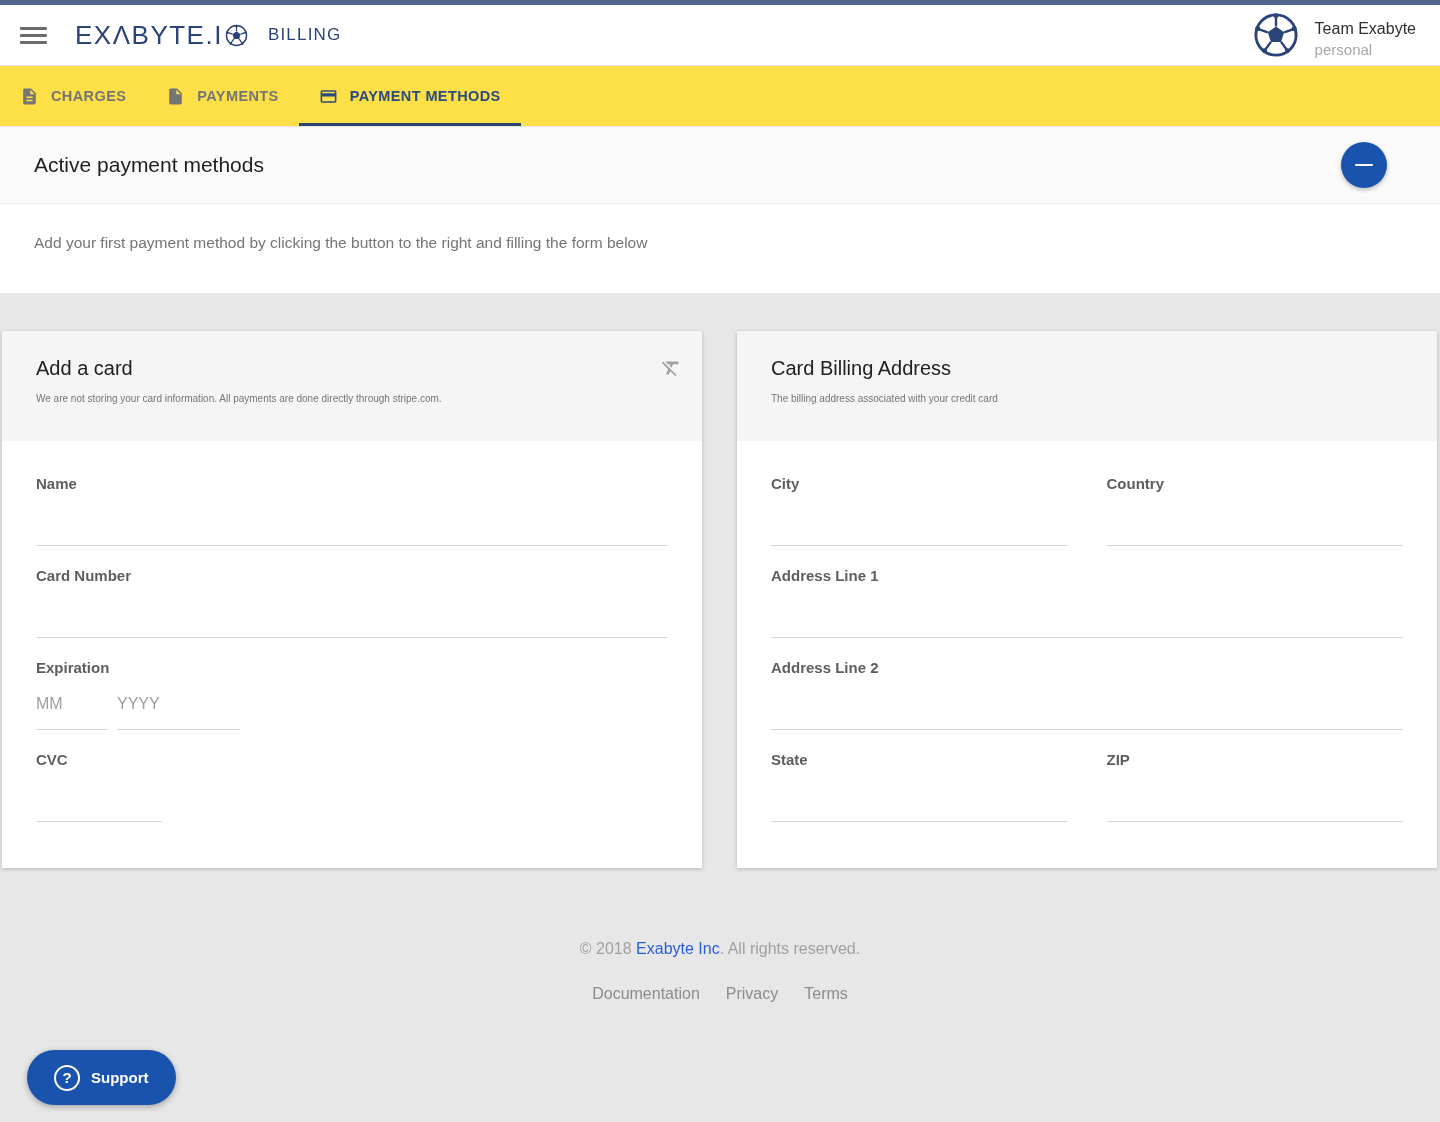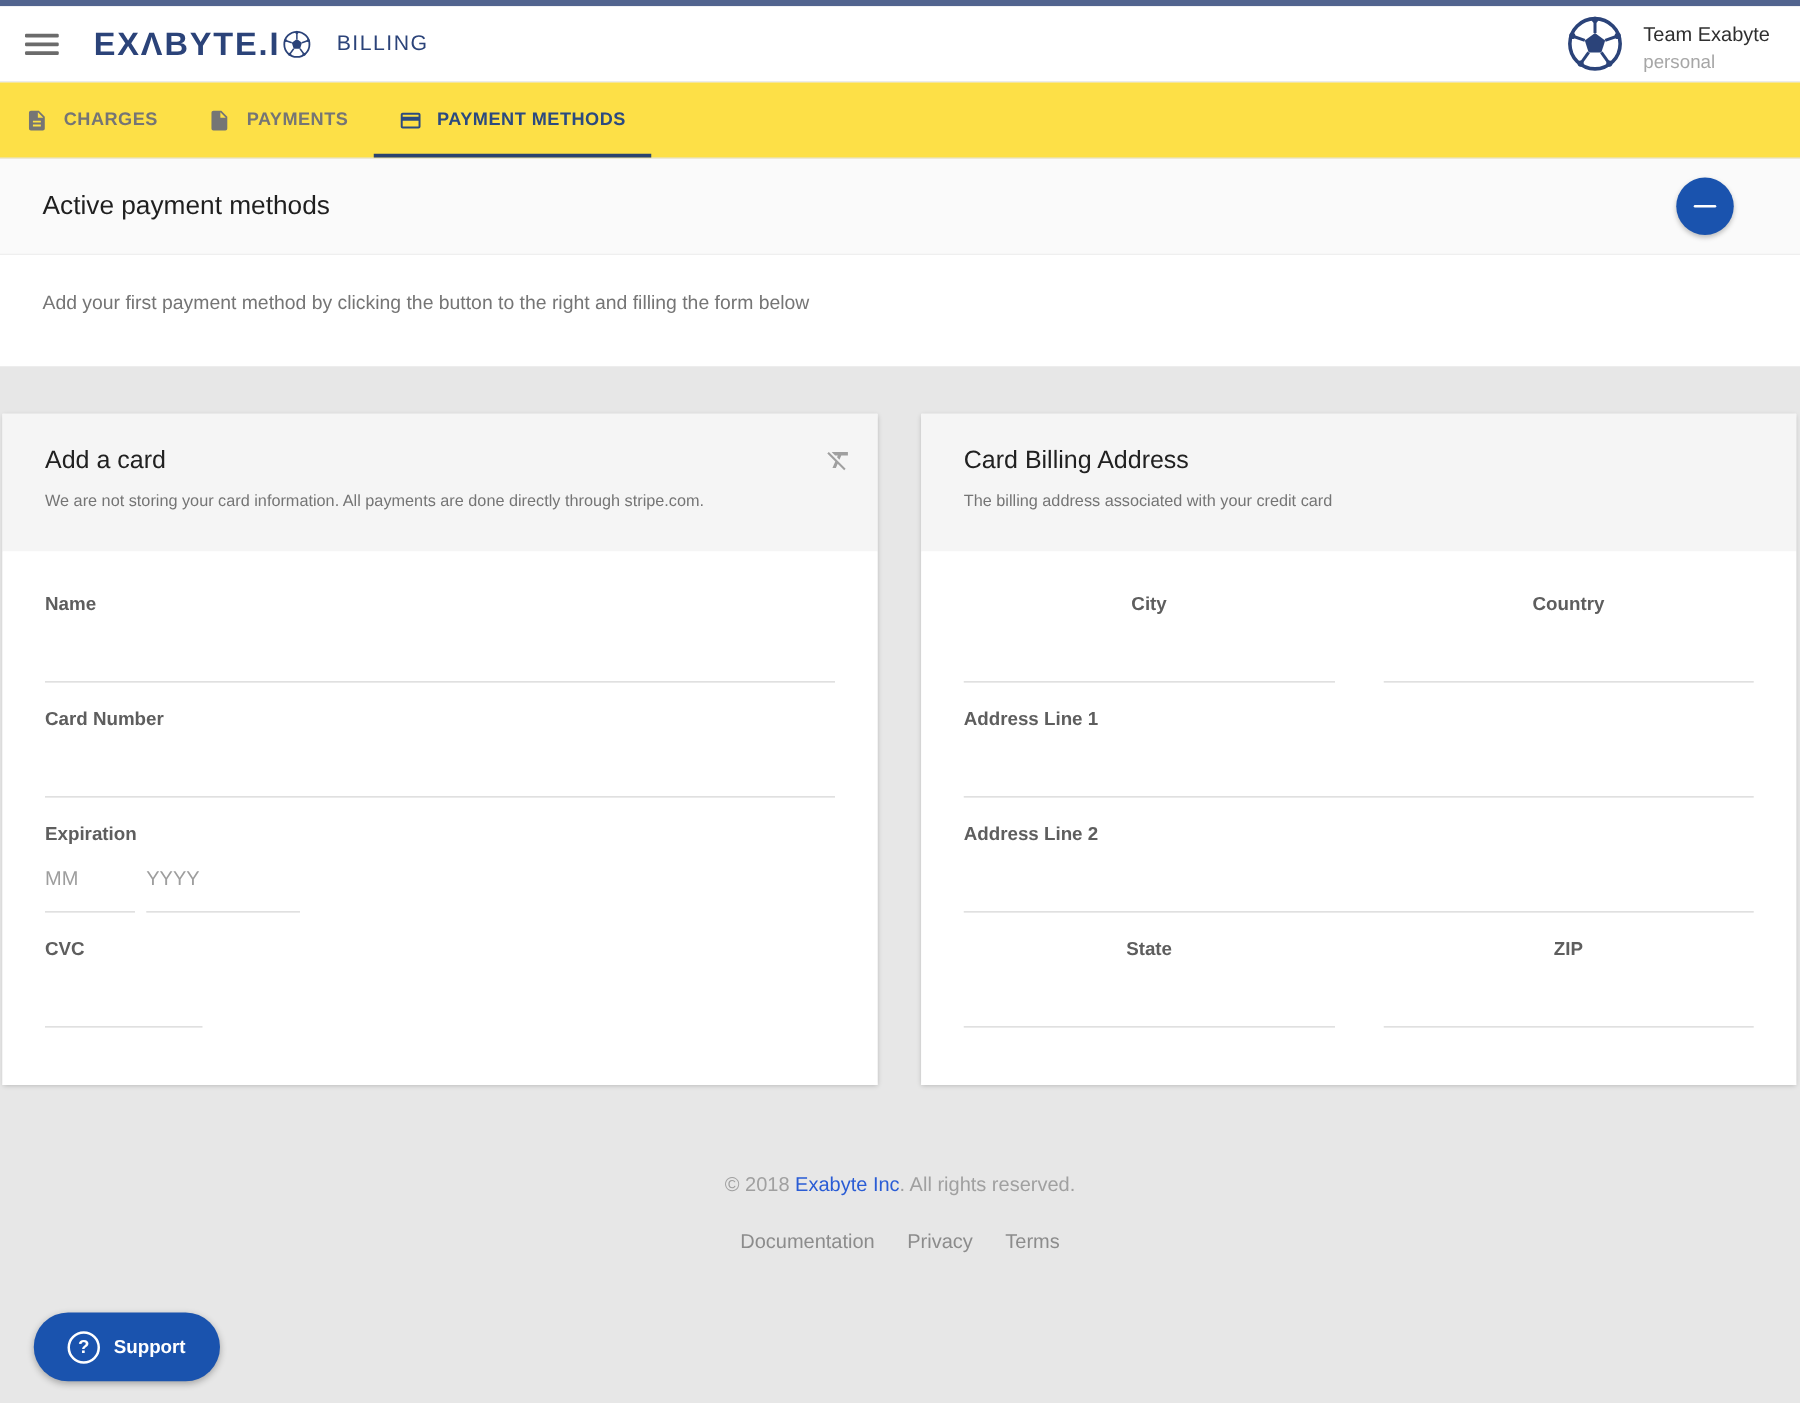--- a/index.html
+++ b/index.html
@@ -27,7 +27,7 @@
   .hamburger span{display:block;height:3px;background:#6b6b6b;border-radius:1px;}
   .logo{
     display:flex;align-items:center;margin-left:28px;
-    color:var(--navy);font-size:26px;font-weight:700;letter-spacing:1.5px;
+    color:var(--navy);font-size:26px;font-weight:400;letter-spacing:1.5px;
   }
   .logo svg{width:23px;height:23px;margin-left:2px;}
   .app-section{

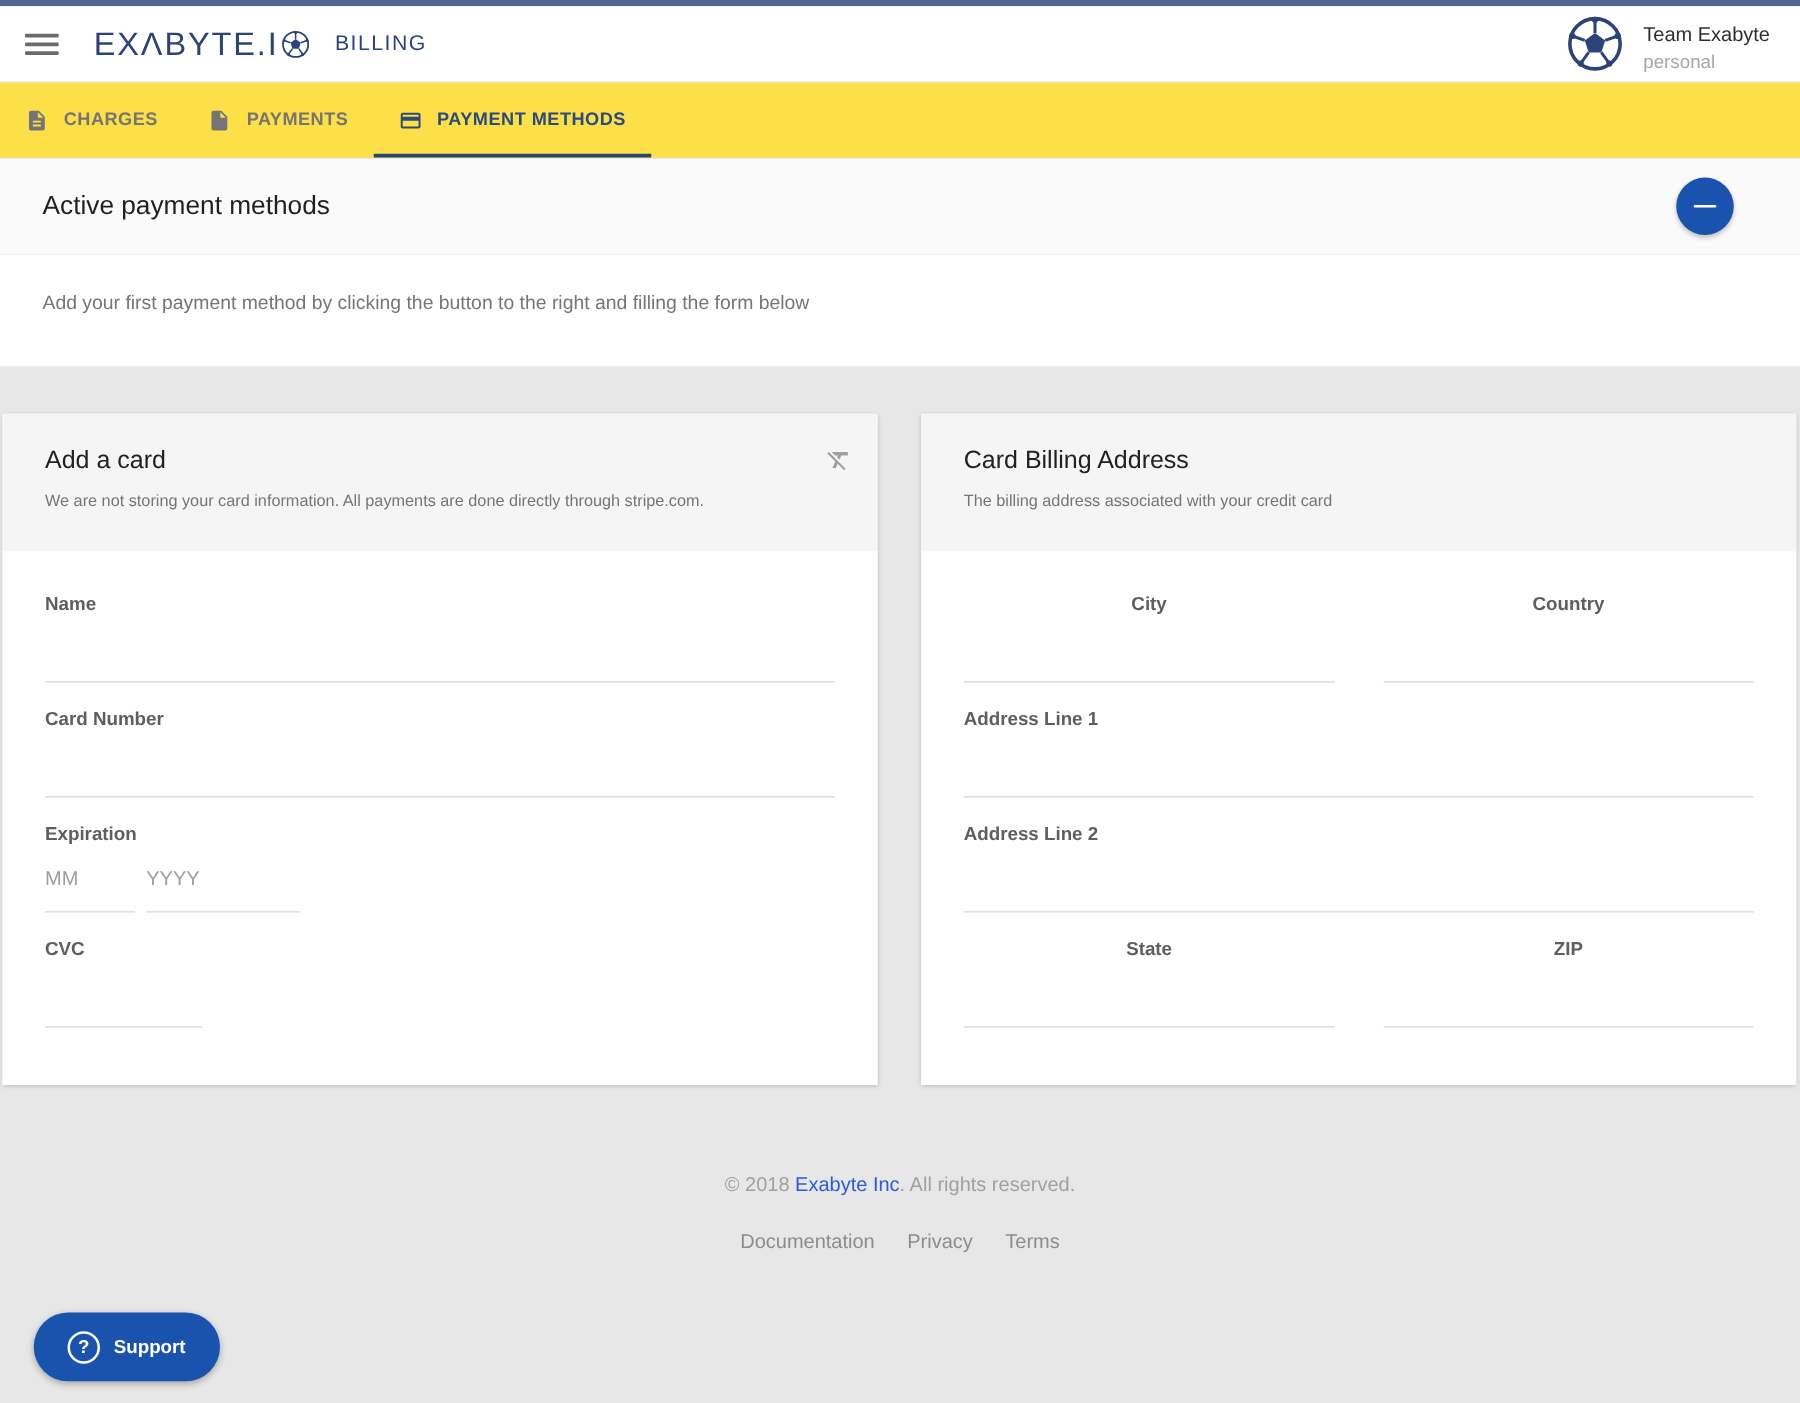--- a/index.html
+++ b/index.html
@@ -72,7 +72,7 @@
     position:relative;height:110px;background:#f5f5f5;padding:26px 34px 0;
   }
   .card-title{font-size:20px;color:#212121;font-weight:400;}
-  .card-subtitle{font-size:13px;color:#757575;margin-top:13px;}
+  .card-subtitle{font-size:10px;color:#757575;margin-top:13px;}
   .clear-icon{
     position:absolute;right:20px;top:26px;width:22px;height:22px;color:#a0a0a0;cursor:pointer;
   }

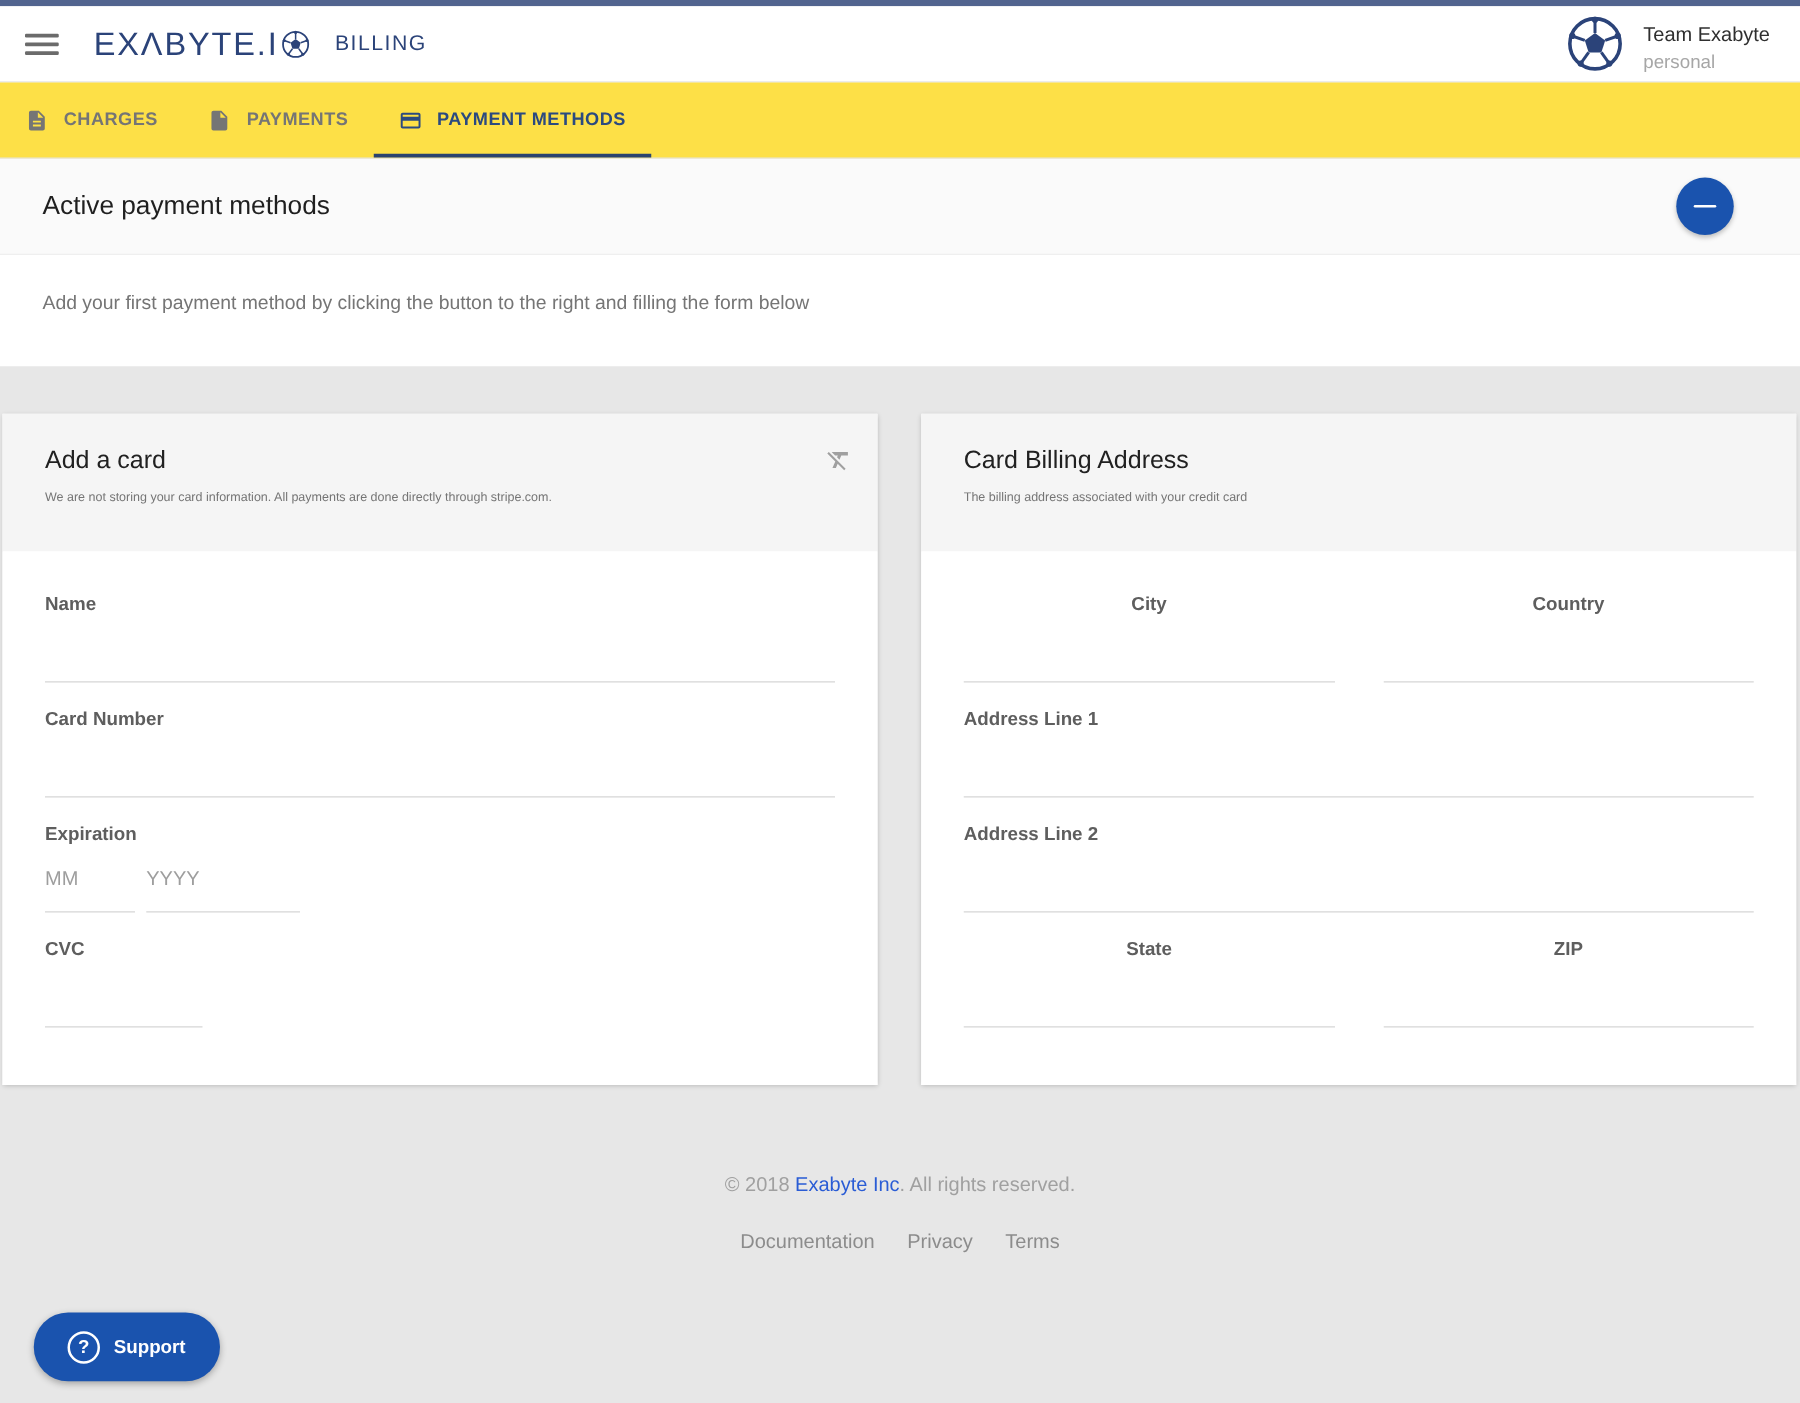--- a/index.html
+++ b/index.html
@@ -88,7 +88,7 @@
   .exp-input.mm{width:72px;}
   .exp-input.yyyy{width:123px;}
   .row2{display:flex;gap:39px;}
-  .row2 .field{width:298px;text-align:center;}
+  .row2 .field{width:298px;}
   
   .add-card-btn{
     margin:37px 20px 0;height:56px;border:1px solid #d2d2d2;border-radius:4px;

